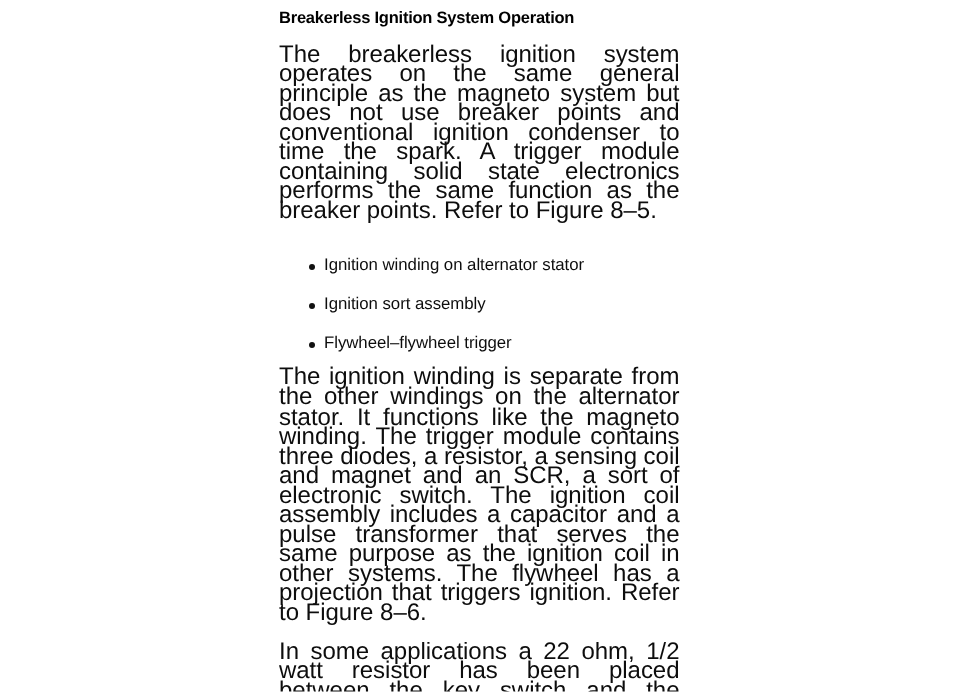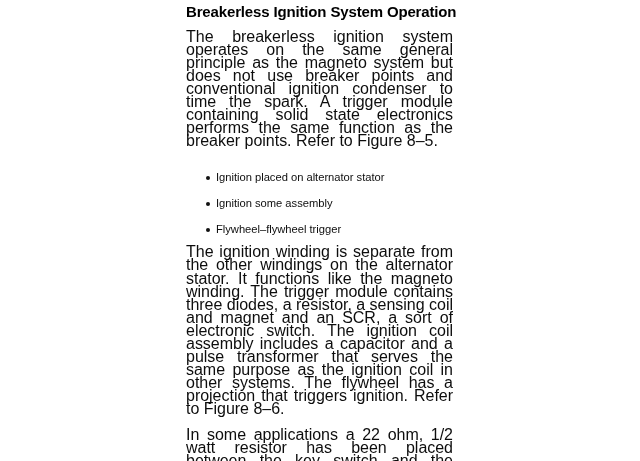--- a/index.html
+++ b/index.html
@@ -27,7 +27,7 @@
   }
 
   h1.doc-heading {
-    font-size: 15px;
+    font-size: 11px;
     font-weight: bold;
     line-height: 16px;
     letter-spacing: -0.15px;

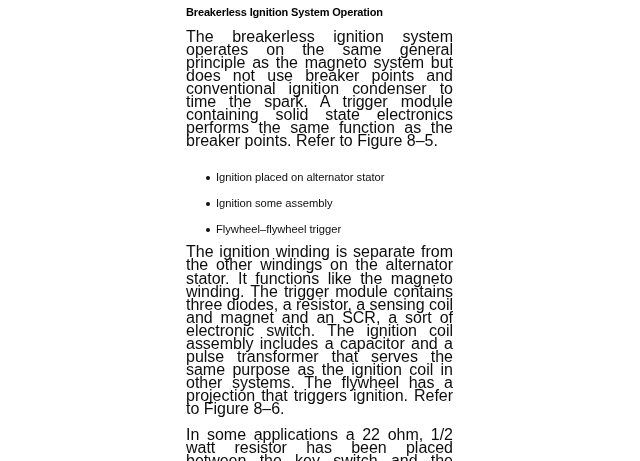--- a/index.html
+++ b/index.html
@@ -103,7 +103,7 @@
   <ul class="bullets">
     <li>
       <span class="bullet-dot"></span>
-      <span>Ignition placed on alternator stator</span>
+      <span>Ignition winding on alternator stator</span>
     </li>
     <li>
       <span class="bullet-dot"></span>

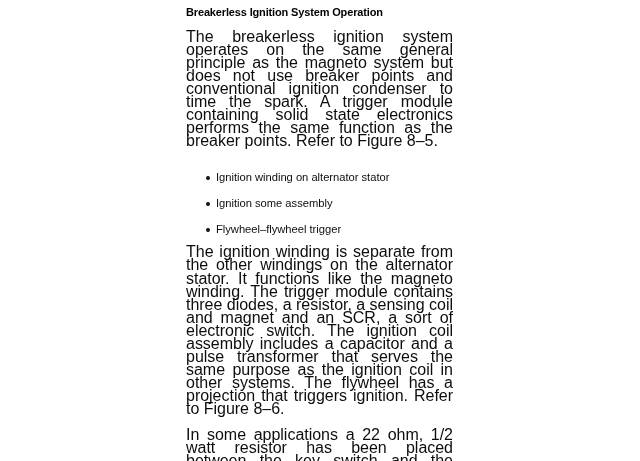--- a/index.html
+++ b/index.html
@@ -107,7 +107,7 @@
     </li>
     <li>
       <span class="bullet-dot"></span>
-      <span>Ignition some assembly</span>
+      <span>Ignition sort assembly</span>
     </li>
     <li>
       <span class="bullet-dot"></span>

